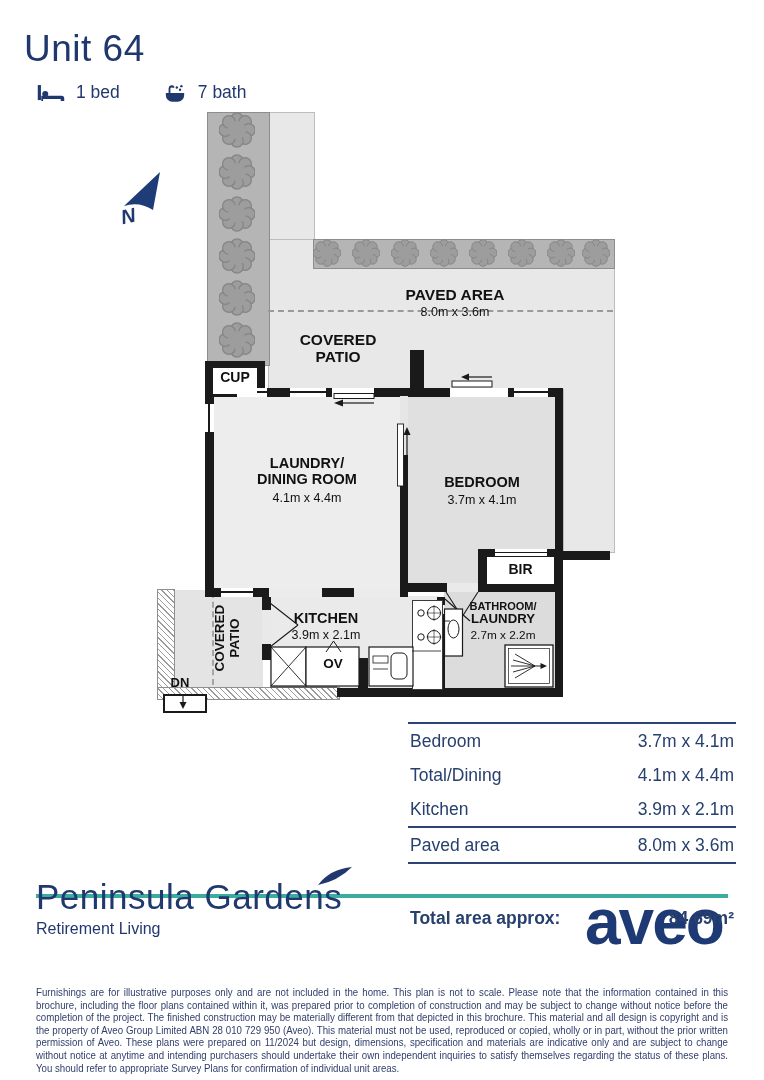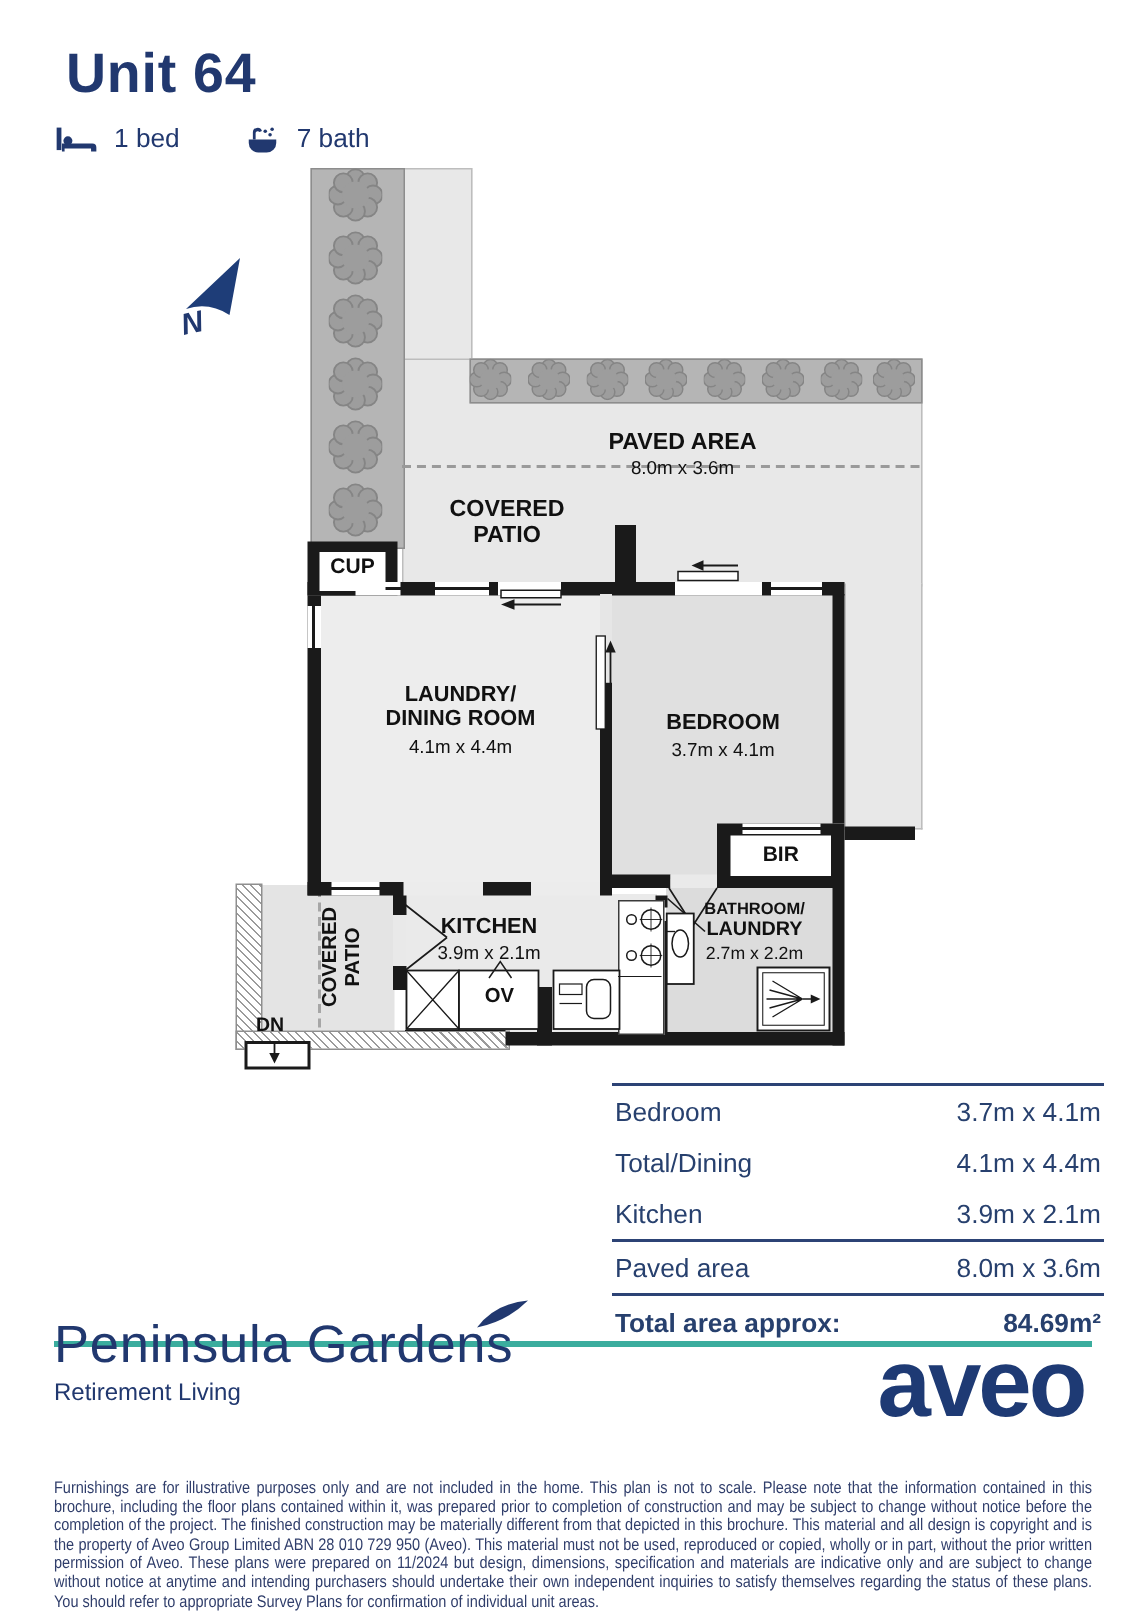--- a/index.html
+++ b/index.html
@@ -10,7 +10,7 @@
         font-family:"Liberation Sans",sans-serif;}
   .abs{position:absolute;}
   
-  .title{left:44px;top:28px;font-size:37px;font-weight:700;color:var(--navy);letter-spacing:.5px;}
+  .title{left:24px;top:28px;font-size:37px;font-weight:400;color:var(--navy);letter-spacing:.5px;}
   .features{left:36px;top:82px;display:flex;gap:10px;color:var(--navy);
             font-size:17.5px;font-weight:400;}
   .features .gap{width:22px;}

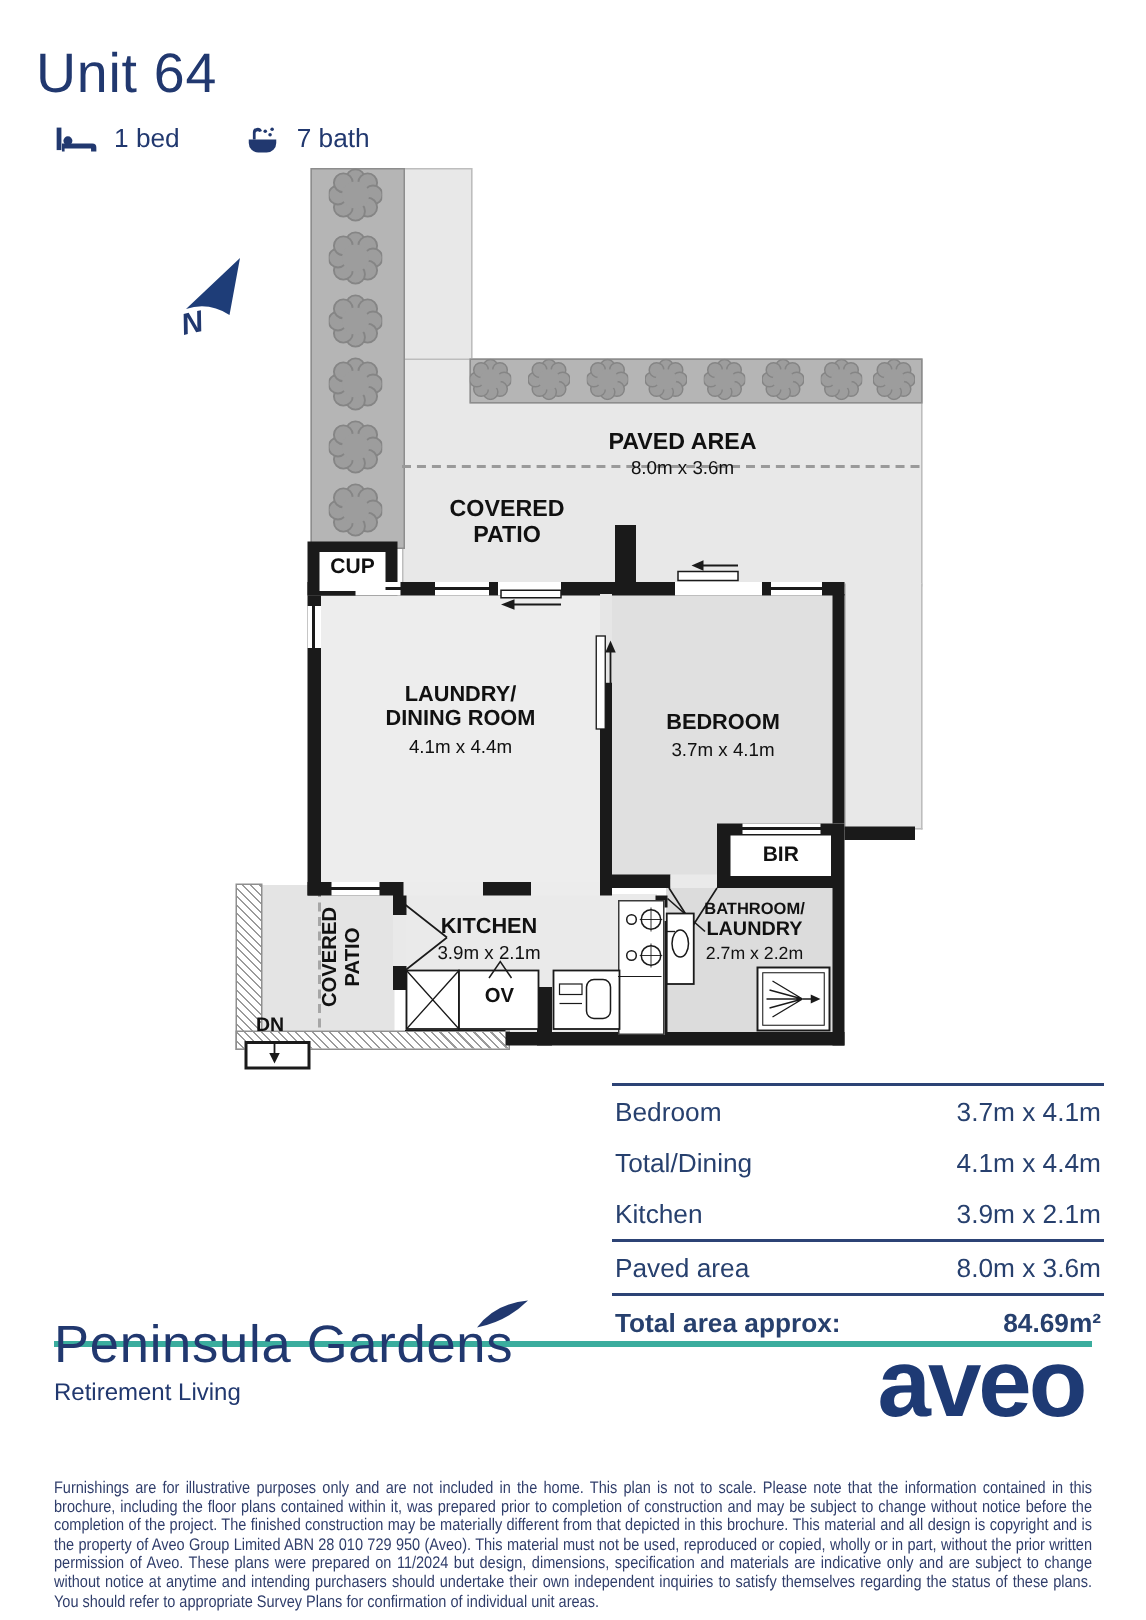--- a/index.html
+++ b/index.html
@@ -37,7 +37,7 @@
   .area-table{left:408px;top:722px;width:328px;color:#27406e;font-size:17.5px;z-index:2;}
   .area-table .rule{border-top:2px solid #2c4375;}
   .area-table .row{display:flex;justify-content:space-between;padding:6.5px 2px;}
-  .area-table .row.total{font-weight:bold;padding-top:8px;}
+  .area-table .row.total{font-weight:bold;padding-top:8px;margin-top:36px;}
   
   .teal-rule{left:36px;top:894px;width:692px;height:3.5px;background:var(--teal);}
   .brand{left:36px;top:877px;color:var(--navy);}

